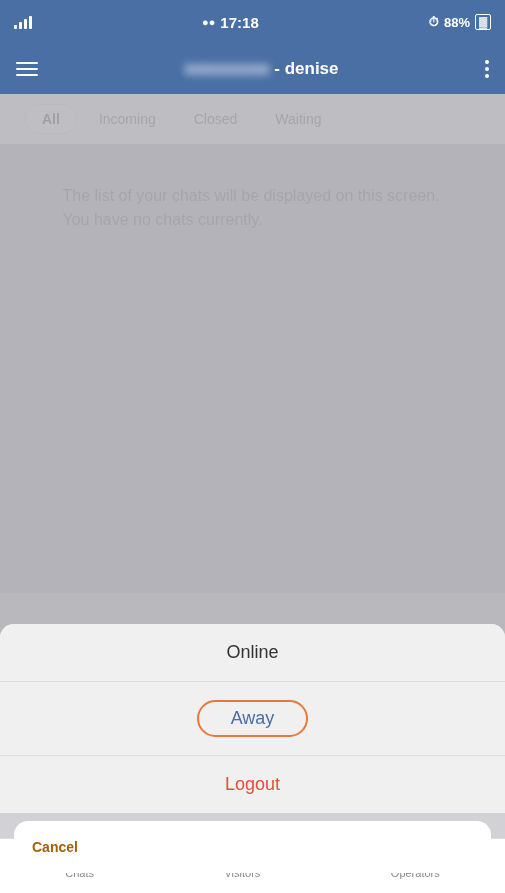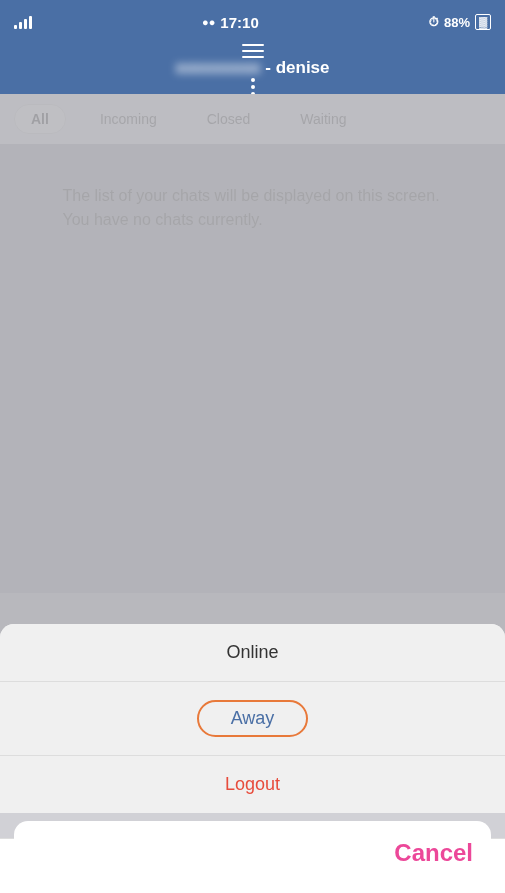--- a/index.html
+++ b/index.html
@@ -250,7 +250,7 @@
   </div>
   <div class="status-bar-center">
     <span style="font-size:11px;">●●</span>
-    <span>17:10</span>
+    <span>17:18</span>
   </div>
   <div class="status-bar-right">
     <span>⏱</span>

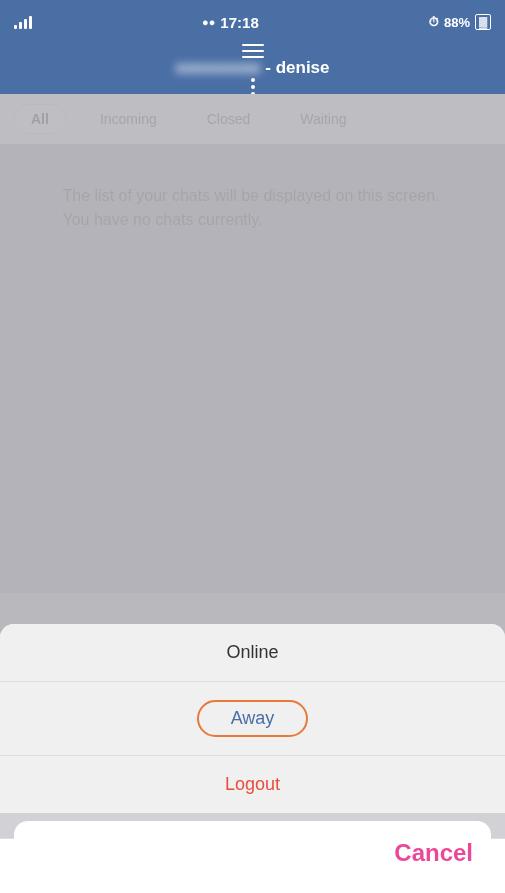--- a/index.html
+++ b/index.html
@@ -64,7 +64,6 @@
       align-items: center;
       justify-content: space-between;
       padding: 0 16px;
-      flex-direction: column;
     }
     .hamburger-icon {
       display: flex;

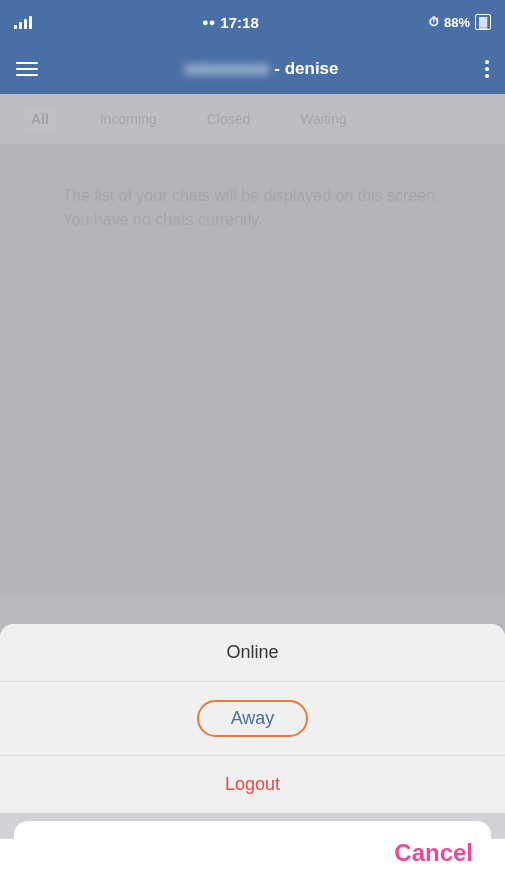--- a/index.html
+++ b/index.html
@@ -109,10 +109,10 @@
     .filter-bar {
       width: 100%;
       background: #f0f0f5;
-      padding: 10px 14px;
-      display: flex;
-      align-items: center;
-      gap: 18px;
+      padding: 10px 25px;
+      display: flex;
+      align-items: center;
+      gap: 6px;
     }
     .filter-tab {
       padding: 6px 16px;

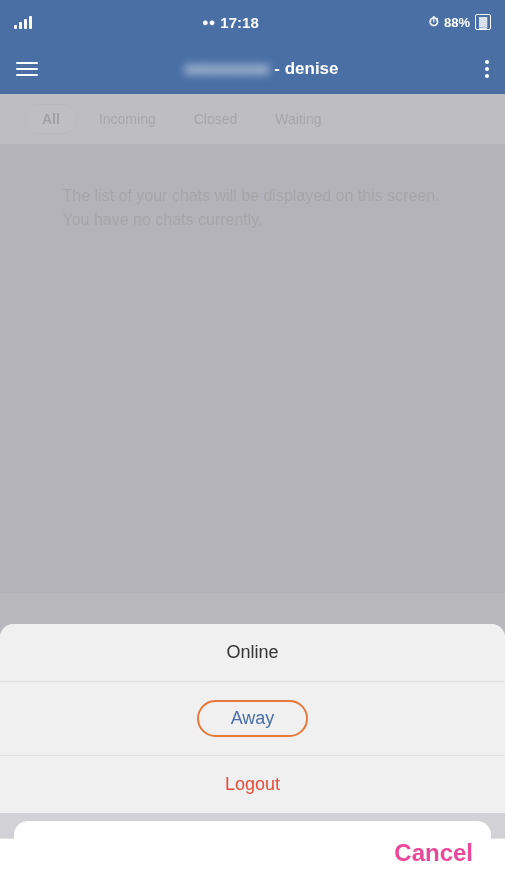--- a/index.html
+++ b/index.html
@@ -154,7 +154,7 @@
     
     .action-sheet {
       position: absolute;
-      bottom: 0;
+      bottom: 12px;
       left: 0;
       width: 100%;
       background: transparent;

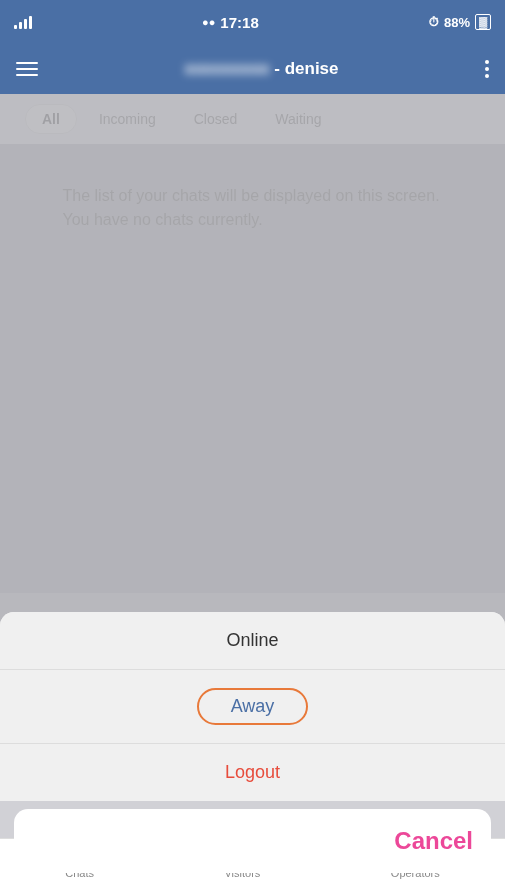--- a/index.html
+++ b/index.html
@@ -195,14 +195,14 @@
       width: calc(100% - 28px);
       margin: 8px 14px;
       padding: 18px;
-      text-align: right;
-      font-size: 24px;
+      text-align: left;
+      font-size: 14px;
       font-weight: 600;
       cursor: pointer;
       background: white;
       border: none;
       border-radius: 14px;
-      color: #ec4899;
+      color: #a16207;
     }
 
     

